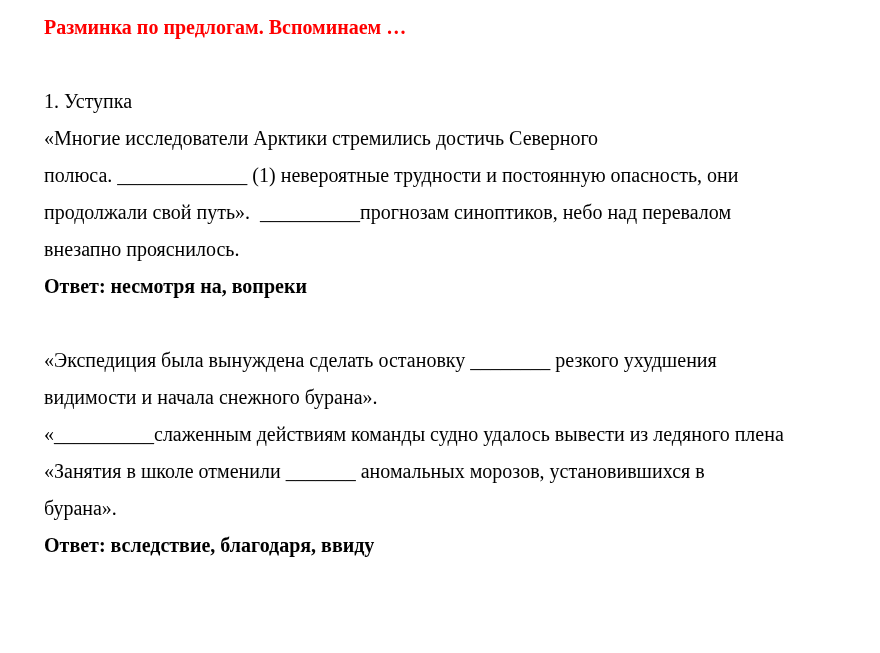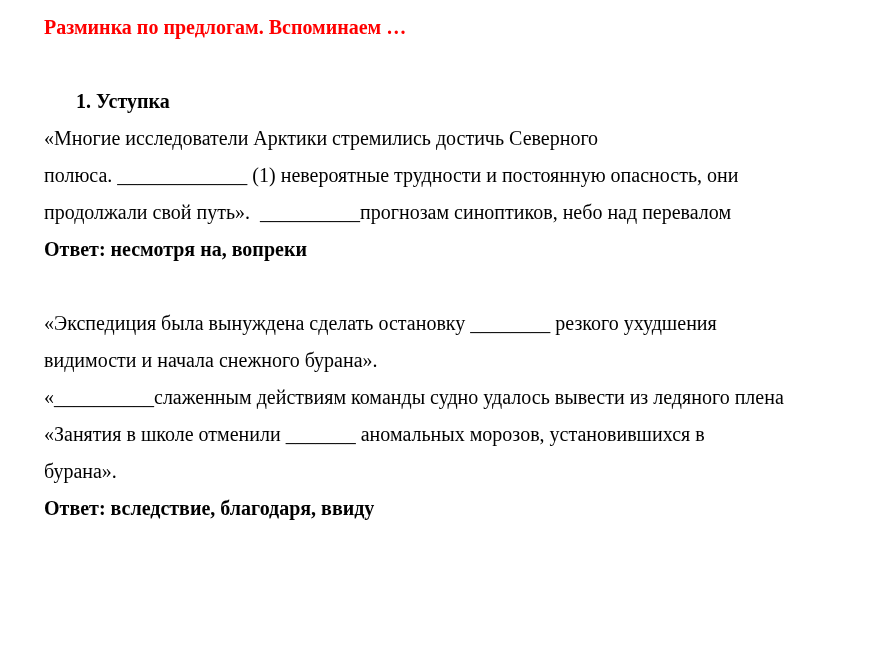--- a/index.html
+++ b/index.html
@@ -29,8 +29,7 @@
     font-weight: bold;
   }
   .heading-line {
-    font-weight: bold;
-    margin-left: 32px;
+    font-weight: normal;
   }
   .answer-line {
     color: #000000;

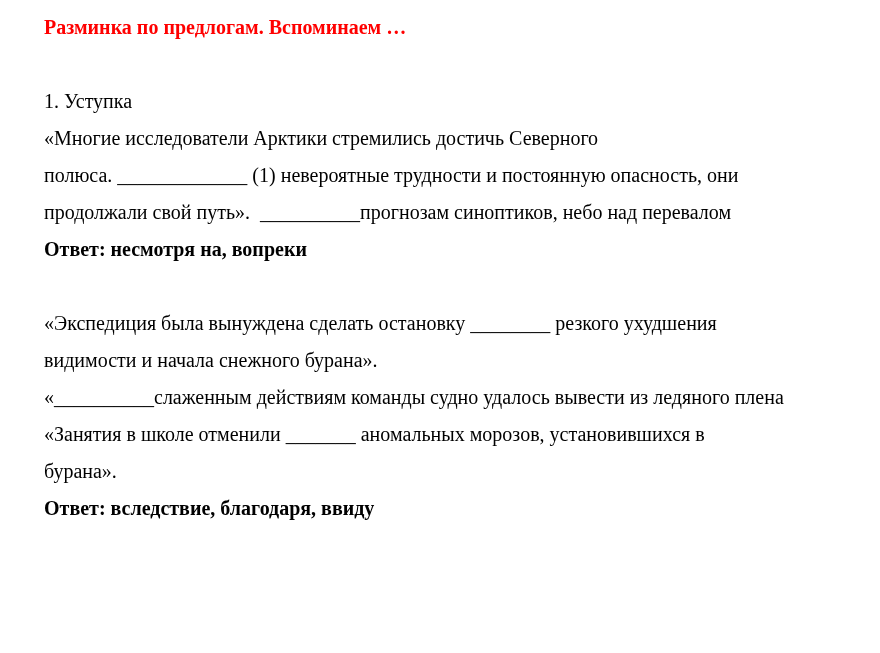--- a/index.html
+++ b/index.html
@@ -49,6 +49,7 @@
   <div class="line body-line">«Многие исследователи Арктики стремились достичь Северного</div>
   <div class="line body-line">полюса. _____________ (1) невероятные трудности и постоянную опасность, они</div>
   <div class="line body-line">продолжали свой путь».  __________прогнозам синоптиков, небо над перевалом</div>
+  <div class="line body-line">внезапно прояснилось.</div>
   <div class="line answer-line">Ответ: несмотря на, вопреки</div>
 
   <div class="line"></div>

